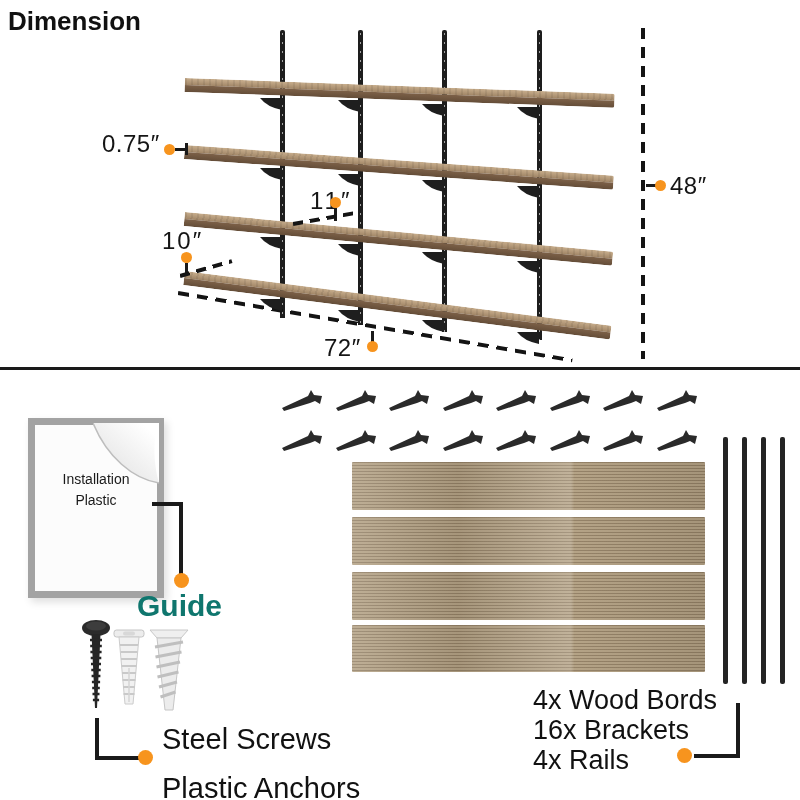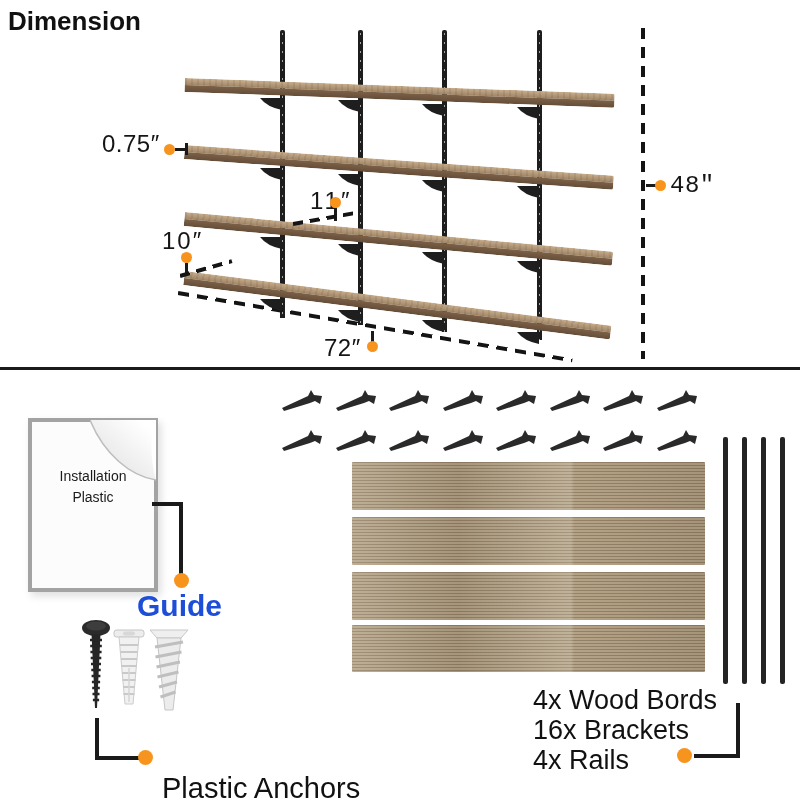--- a/index.html
+++ b/index.html
@@ -75,7 +75,7 @@
     <div class="dash-v" style="left:641px;top:28px;height:331px;"></div>
     <div class="bar" style="left:646px;top:184px;width:10px;height:3px;"></div>
     <div class="dot sm" style="left:655px;top:180px;"></div>
-    <div class="abs dim-num" style="left:670px;top:172px;font-family:Liberation Mono, monospace;">48″</div>
+    <div class="abs dim-num" style="left:670px;top:172px;">48″</div>
 
     <div class="dash-h" style="left:178px;top:291px;width:400px;transform:rotate(9.7deg);"></div>
     <div class="bar" style="left:371px;top:331px;width:3px;height:11px;"></div>

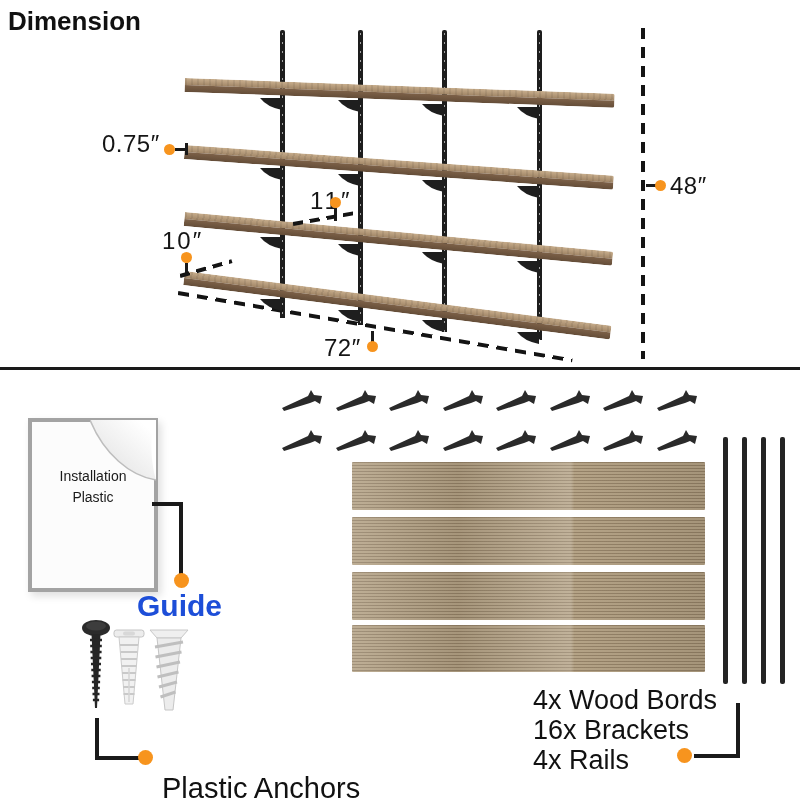--- a/index.html
+++ b/index.html
@@ -31,7 +31,7 @@
   
   .divider{position:absolute;left:0;top:367;width:800px;height:3px;background:#1a1a1a;}
   .manual{position:absolute;left:28px;top:418px;width:122px;height:166px;background:#fcfcfc;
-          border:4px solid #a3a3a3;box-shadow:3px 4px 8px rgba(0,0,0,.13);}
+          border:7px solid #a3a3a3;box-shadow:3px 4px 8px rgba(0,0,0,.13);}
   .manual-text{position:absolute;left:0;top:44px;width:100%;text-align:center;font-size:14px;line-height:21px;color:#1a1a1a;}
   .curl{position:absolute;top:-2px;right:-2px;width:66px;height:62px;}
   .bracket{position:absolute;width:44px;height:24px;}

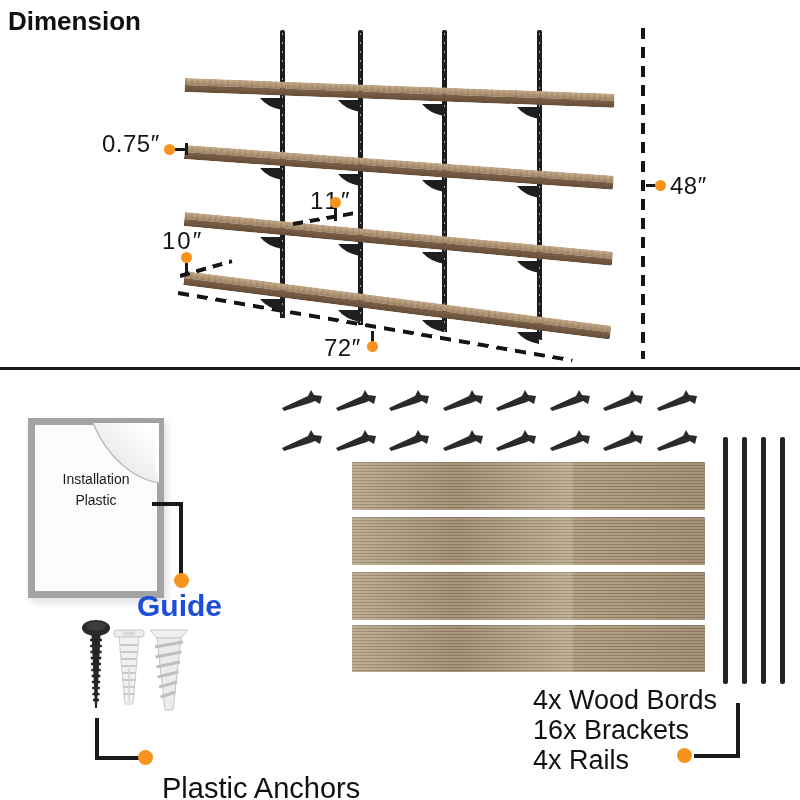--- a/index.html
+++ b/index.html
@@ -11,7 +11,7 @@
   .dim-num{font-size:24px;font-weight:400;color:#151515;letter-spacing:0.5px;}
   .pkg-label{font-size:29px;font-weight:400;color:#111;}
   .pkg-label.sm{font-size:27px;}
-  .guide-label{font-size:30px;font-weight:600;color:#1d4ed8;}
+  .guide-label{font-size:30px;font-weight:600;color:#0f766e;}
   
   .dot{position:absolute;border-radius:50%;background:var(--accent,#F7941E);}
   .dot.sm{width:11px;height:11px;}

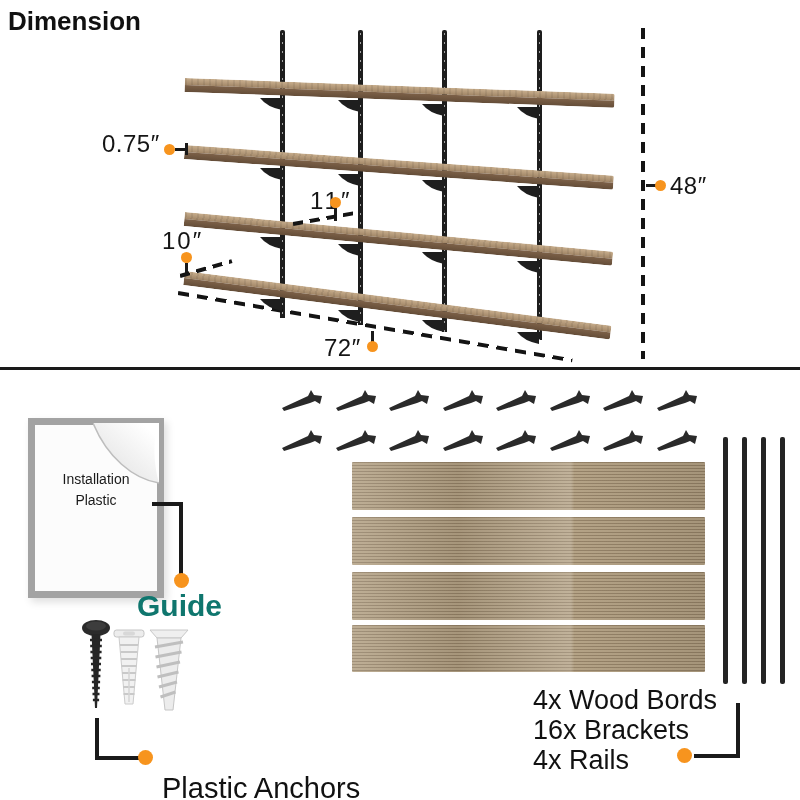--- a/index.html
+++ b/index.html
@@ -201,6 +201,7 @@
     <div class="bar" style="left:95px;top:348px;width:3.5px;height:42px;"></div>
     <div class="bar" style="left:95px;top:386px;width:46px;height:3.5px;"></div>
     <div class="dot lg" style="left:138px;top:380px;"></div>
+    <div class="abs pkg-label" style="left:162px;top:353px;">Steel Screws</div>
     <div class="abs pkg-label" style="left:162px;top:390px;margin-top:12px;">Plastic Anchors</div>
 
     <div class="abs" id="bracket-grid" style="left:0;top:0;width:800px;height:120px;">

